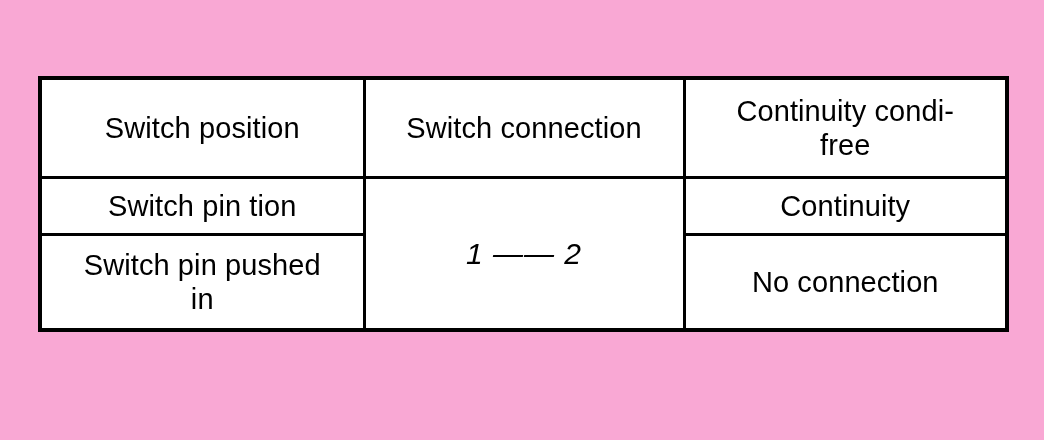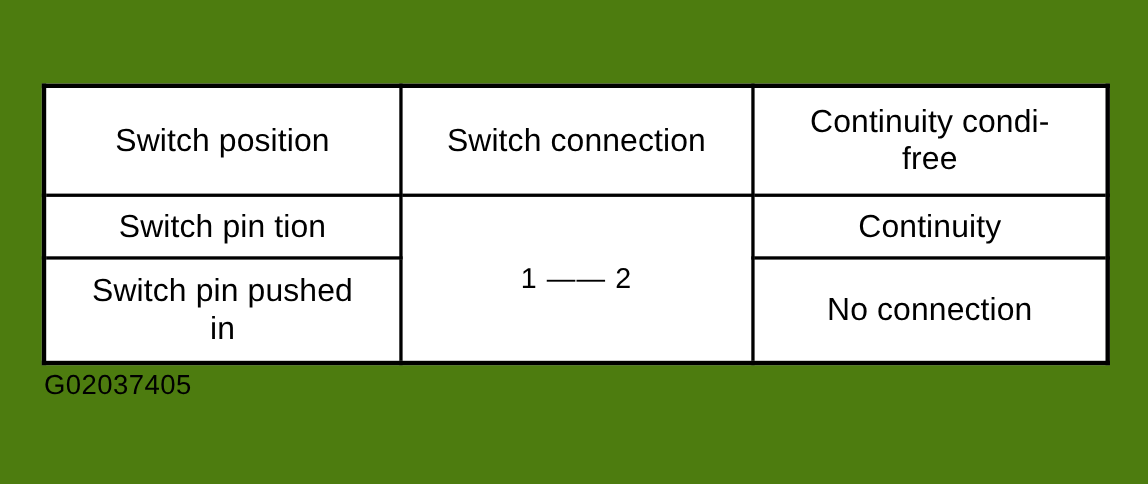--- a/index.html
+++ b/index.html
@@ -23,7 +23,7 @@
     top: 0;
     width: 1044px;
     height: 440px;
-    background: #4d7c0f;
+    background: #f9a8d4;
   }
 
   

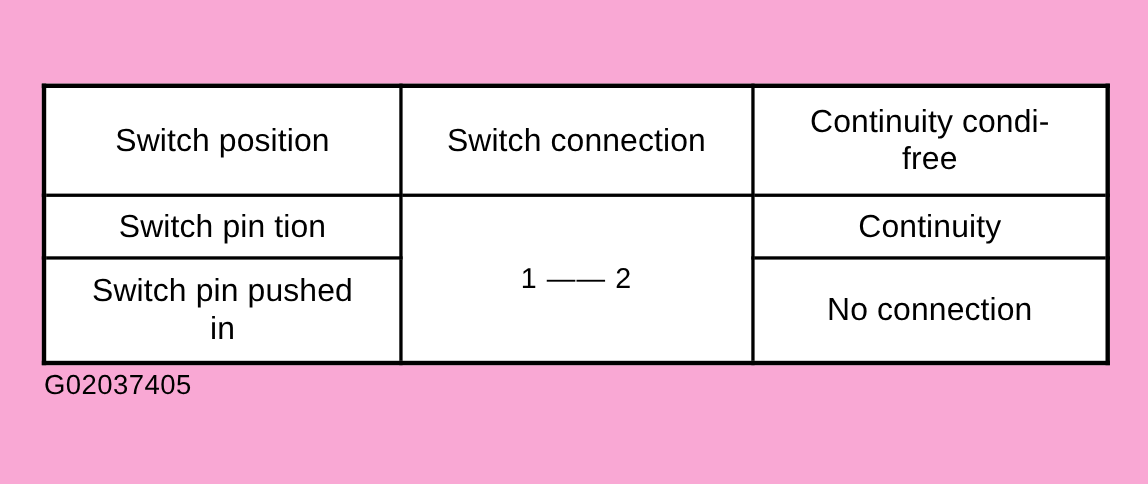--- a/index.html
+++ b/index.html
@@ -62,8 +62,9 @@
 
   
   td.merged-cell {
-    font-size: 26px;
+    font-size: 30px;
     letter-spacing: 1px;
+    font-style: italic;
   }
 
   

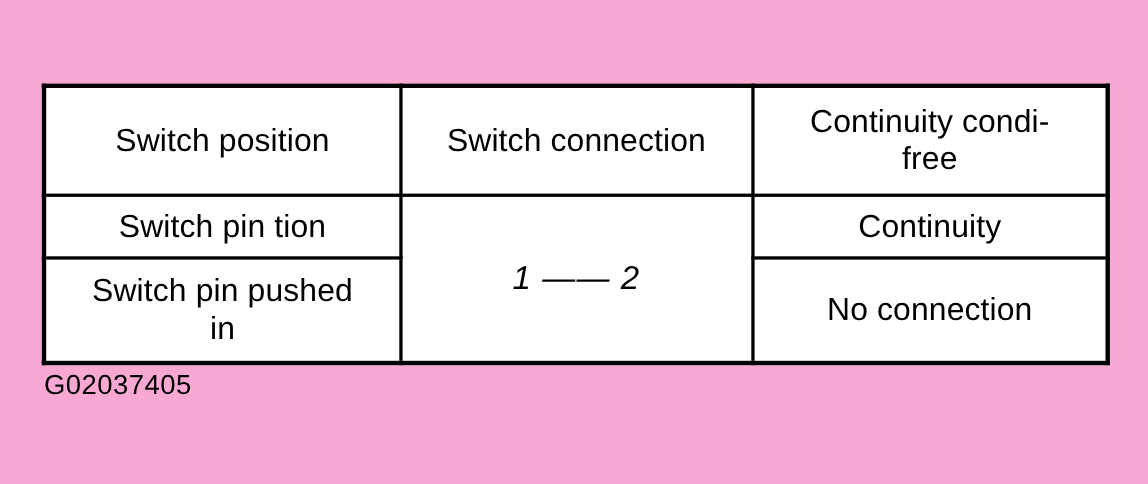--- a/index.html
+++ b/index.html
@@ -142,7 +142,6 @@
     </tbody>
   </table>
 
-  <div class="caption">G02037405</div>
 
 </div>
 

